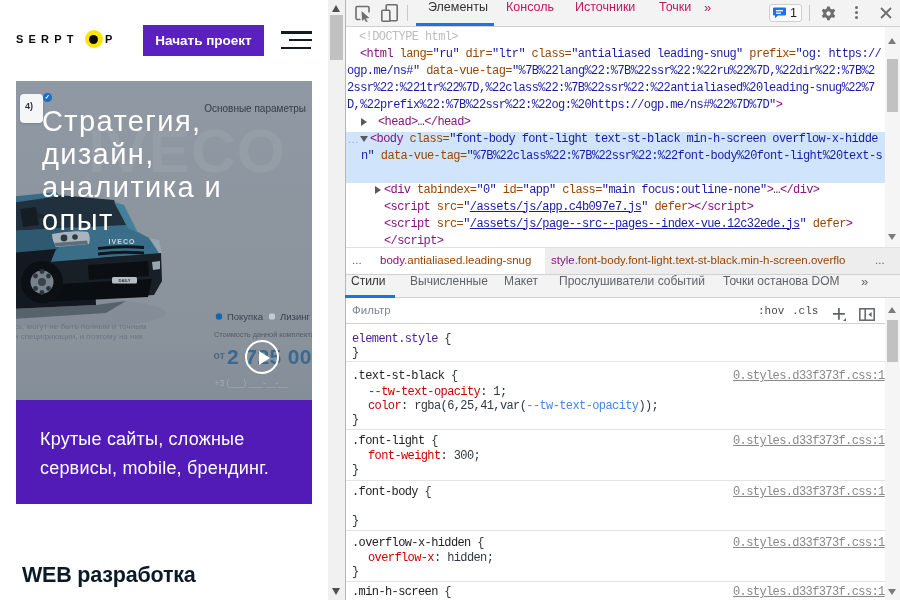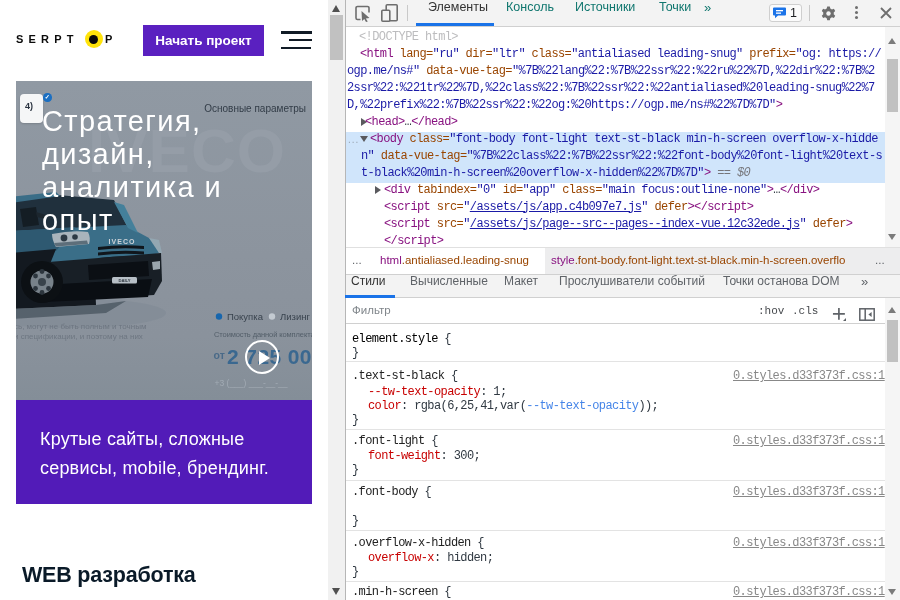--- a/index.html
+++ b/index.html
@@ -38,7 +38,7 @@
 
 #dt{position:absolute;left:345px;top:0;width:555px;height:600px;background:#fff;border-left:1px solid #b6b6b6}
 #dtbar{position:absolute;left:346px;top:0;width:554px;height:27px;background:#f3f3f3;border-bottom:1px solid #d0d0d0}
-.dtab{position:absolute;top:0;height:26px;line-height:27px;font:12.5px "Liberation Sans",sans-serif;color:#0f766e}
+.dtab{position:absolute;top:0;height:26px;line-height:27px;font:12.5px "Liberation Sans",sans-serif;color:#be185d}
 .dtab.on{color:#333}
 #eund{position:absolute;left:416px;top:23px;width:78px;height:2.5px;background:#1a73e8}
 #sund{position:absolute;left:345px;top:295px;width:50px;height:2.5px;background:#1a73e8}

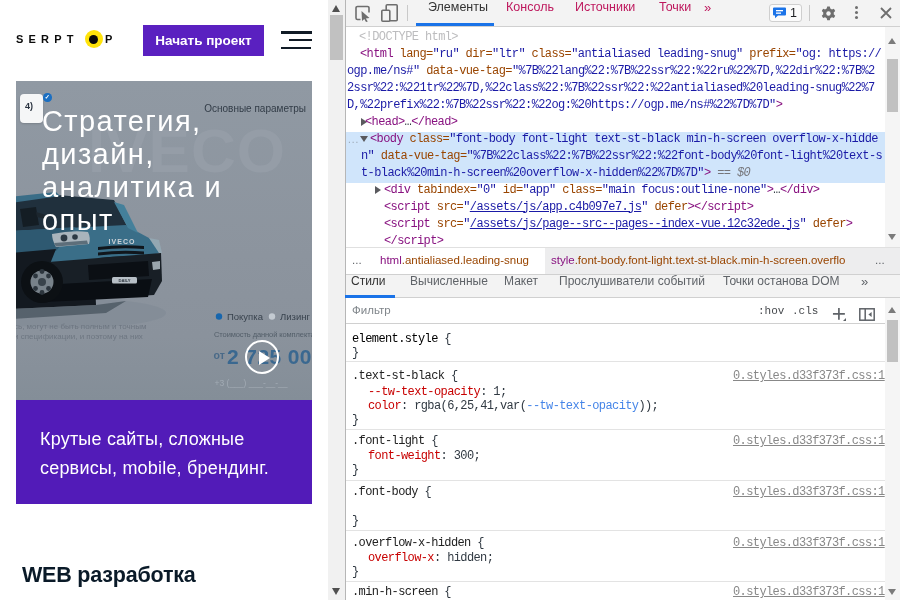--- a/index.html
+++ b/index.html
@@ -215,7 +215,7 @@
 <div class="crow" style="left:347px;top:63.5px"><i class="vl">ogp.me/ns#"</i> <i class="at">data-vue-tag</i><i class="at">=</i><i class="vl">"%7B%22lang%22:%7B%22ssr%22:%22ru%22%7D,%22dir%22:%7B%2</i></div>
 <div class="crow" style="left:347px;top:80.5px"><i class="vl">2ssr%22:%221tr%22%7D,%22class%22:%7B%22ssr%22:%22antialiased%20leading-snug%22%7</i></div>
 <div class="crow" style="left:347px;top:97.5px"><i class="vl">D,%22prefix%22:%7B%22ssr%22:%22og:%20https://ogp.me/ns#%22%7D%7D"</i><i class="tg">&gt;</i></div>
-<div class="crow" style="left:365px;top:114.5px"><i class="tg">&lt;head&gt;</i><i class="bk">…</i><i class="tg">&lt;/head&gt;</i></div>
+<div class="crow" style="left:378px;top:114.5px"><i class="tg">&lt;head&gt;</i><i class="bk">…</i><i class="tg">&lt;/head&gt;</i></div>
 <div class="crow" style="left:370px;top:131.5px"><i class="tg">&lt;body</i> <i class="at">class</i><i class="at">=</i><i class="vl">"font-body font-light text-st-black min-h-screen overflow-x-hidde</i></div>
 <div class="crow" style="left:361px;top:148.5px"><i class="vl">n"</i> <i class="at">data-vue-tag</i><i class="at">=</i><i class="vl">"%7B%22class%22:%7B%22ssr%22:%22font-body%20font-light%20text-s</i></div>
 <div class="crow" style="left:361px;top:165.5px"><i class="vl">t-black%20min-h-screen%20overflow-x-hidden%22%7D%7D"</i><i class="tg">&gt;</i> <i class="dz">== <em>$0</em></i></div>

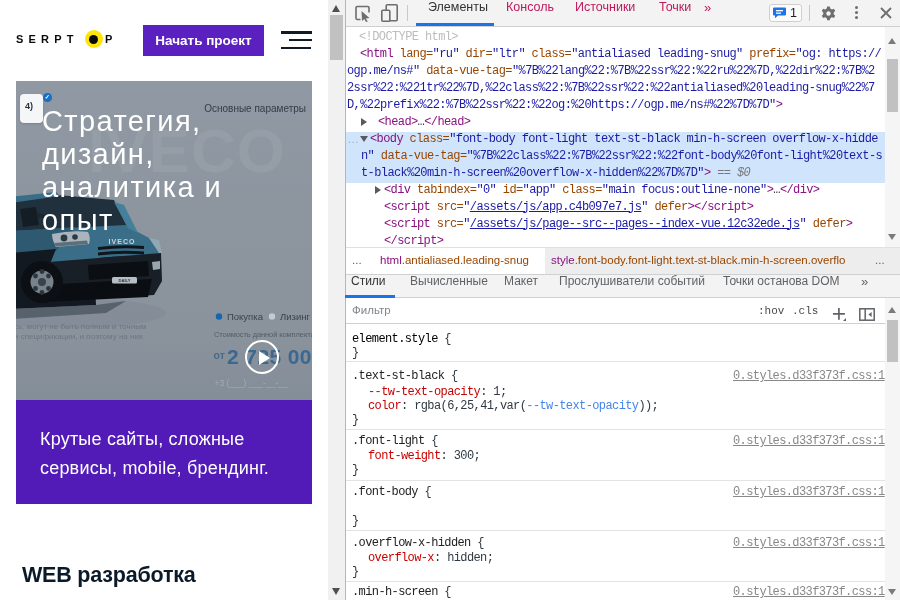--- a/index.html
+++ b/index.html
@@ -218,7 +218,6 @@
 <div class="crow" style="left:378px;top:114.5px"><i class="tg">&lt;head&gt;</i><i class="bk">…</i><i class="tg">&lt;/head&gt;</i></div>
 <div class="crow" style="left:370px;top:131.5px"><i class="tg">&lt;body</i> <i class="at">class</i><i class="at">=</i><i class="vl">"font-body font-light text-st-black min-h-screen overflow-x-hidde</i></div>
 <div class="crow" style="left:361px;top:148.5px"><i class="vl">n"</i> <i class="at">data-vue-tag</i><i class="at">=</i><i class="vl">"%7B%22class%22:%7B%22ssr%22:%22font-body%20font-light%20text-s</i></div>
-<div class="crow" style="left:361px;top:165.5px"><i class="vl">t-black%20min-h-screen%20overflow-x-hidden%22%7D%7D"</i><i class="tg">&gt;</i> <i class="dz">== <em>$0</em></i></div>
 <div class="crow" style="left:384px;top:182.5px"><i class="tg">&lt;div</i> <i class="at">tabindex</i><i class="at">=</i><i class="vl">"0"</i> <i class="at">id</i><i class="at">=</i><i class="vl">"app"</i> <i class="at">class</i><i class="at">=</i><i class="vl">"main focus:outline-none"</i><i class="tg">&gt;</i><i class="bk">…</i><i class="tg">&lt;/div&gt;</i></div>
 <div class="crow" style="left:384px;top:199.5px"><i class="tg">&lt;script</i> <i class="at">src</i><i class="at">=</i><i class="vl">"</i><i class="lk">/assets/js/app.c4b097e7.js</i><i class="vl">"</i> <i class="at">defer</i><i class="tg">&gt;&lt;/script&gt;</i></div>
 <div class="crow" style="left:384px;top:216.5px"><i class="tg">&lt;script</i> <i class="at">src</i><i class="at">=</i><i class="vl">"</i><i class="lk">/assets/js/page--src--pages--index-vue.12c32ede.js</i><i class="vl">"</i> <i class="at">defer</i><i class="tg">&gt;</i></div>

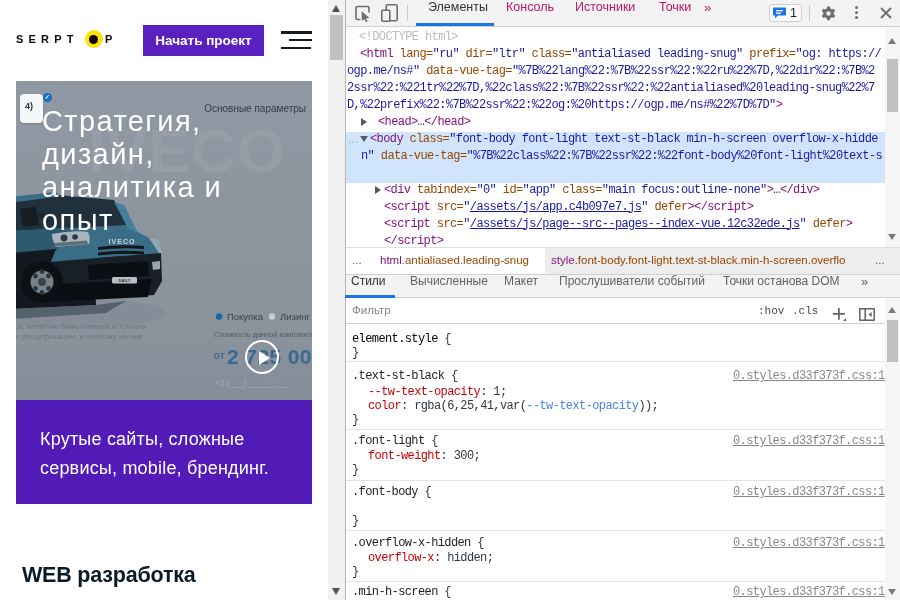--- a/index.html
+++ b/index.html
@@ -231,7 +231,7 @@
 <div id="crumbs"></div>
 <div id="crumb2bg"></div>
 <div class="crtx" style="left:352px;color:#5f6368">...</div>
-<div class="crtx" style="left:380px"><i style="font-style:normal;color:#881280">html</i><i style="font-style:normal;color:#994500">.antialiased.leading-snug</i></div>
+<div class="crtx" style="left:380px"><i style="font-style:normal;color:#881280">body</i><i style="font-style:normal;color:#994500">.antialiased.leading-snug</i></div>
 <div class="crtx" style="left:551px"><i style="font-style:normal;color:#881280">style</i><i style="font-style:normal;color:#994500">.font-body.font-light.text-st-black.min-h-screen.overflo</i></div>
 <div class="crtx" style="left:875px;color:#5f6368">...</div>
 

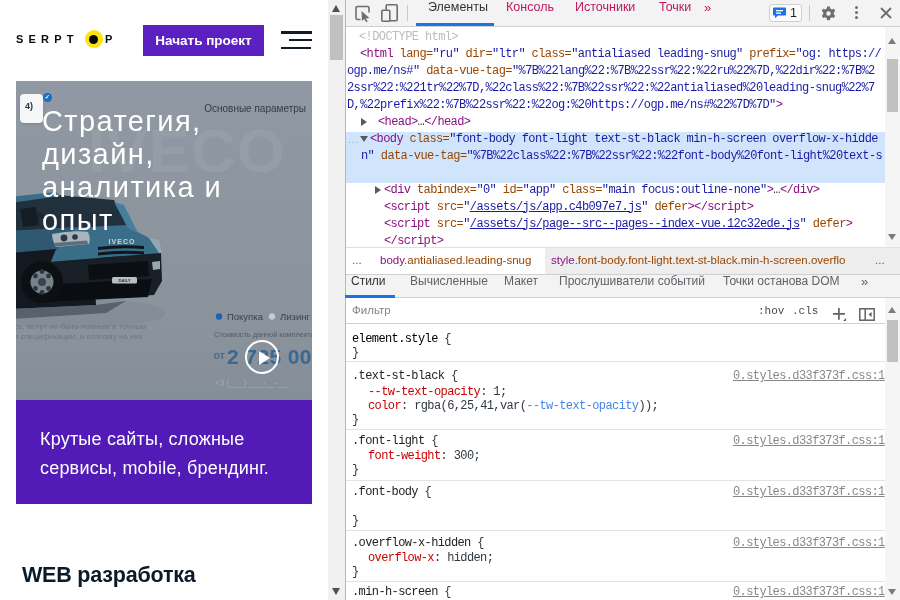--- a/index.html
+++ b/index.html
@@ -65,7 +65,7 @@
 .hovcls{position:absolute;top:305px;font:11px "Liberation Mono",monospace;color:#46494d}
 
 .srow{position:absolute;height:14px;line-height:14px;font:12px "Liberation Mono",monospace;letter-spacing:-.606px;white-space:pre;color:#303942}
-.es{color:#000000}.sel{color:#222}.pn{color:#c80000}.pv{color:#303942}.vr{color:#4585e8}
+.es{color:#4c1d95}.sel{color:#222}.pn{color:#c80000}.pv{color:#303942}.vr{color:#4585e8}
 .slink{position:absolute;left:733px;height:14px;line-height:14px;font:12px "Liberation Mono",monospace;letter-spacing:-.606px;color:#888;text-decoration:underline}
 .ssep{position:absolute;left:346px;width:539px;height:1px;background:#e3e3e3}
 

